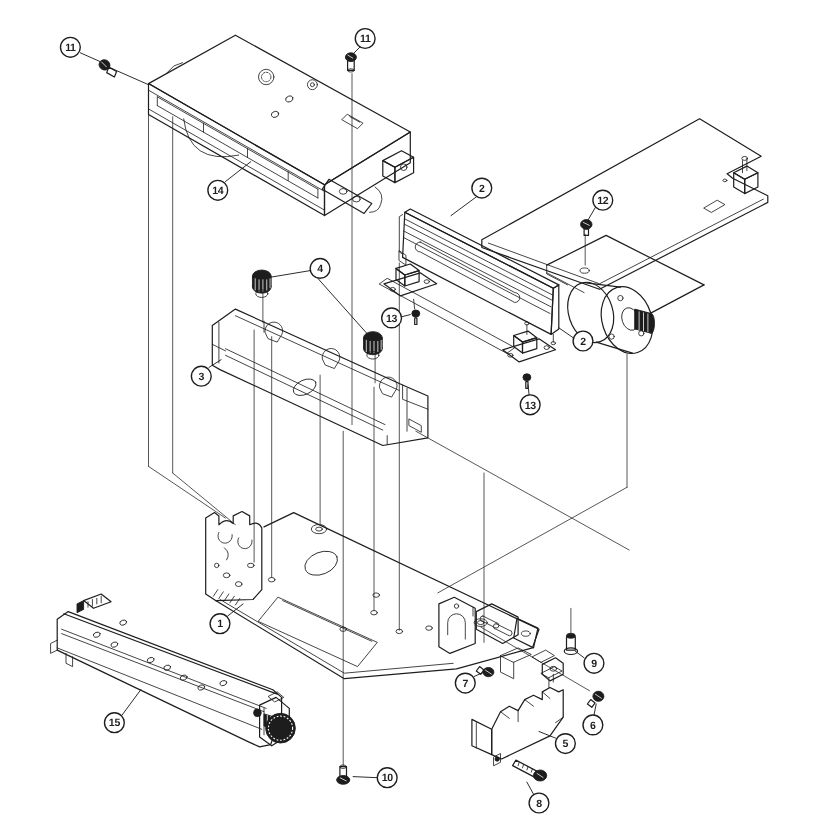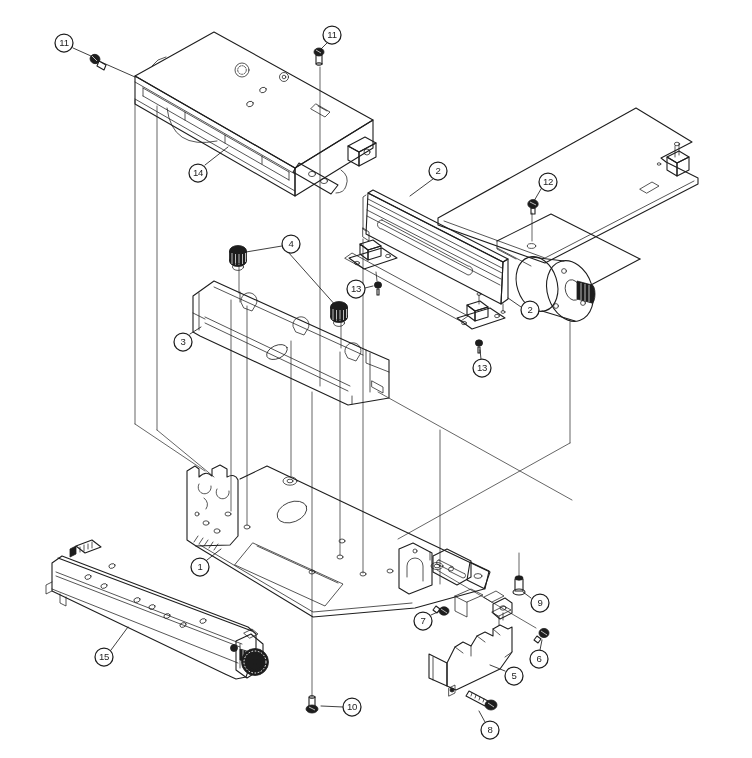--- a/index.html
+++ b/index.html
@@ -4,7 +4,7 @@
 <style>
   html,body{margin:0;padding:0;background:#ffffff;}
   body{font-family:"Liberation Sans", sans-serif;}
-  .stage{position:relative;width:752px;height:758px;background:#fff;overflow:hidden;}
+  .stage{position:relative;width:752px;height:758px;background:#fff;overflow:hidden;font-weight:bold;}
   svg{display:block;}
   .ink{stroke:#1e1e1e;fill:none;stroke-width:1.1;stroke-linejoin:round;stroke-linecap:round;}
   .thin{stroke:#1e1e1e;fill:none;stroke-width:.75;stroke-linejoin:round;stroke-linecap:round;}

